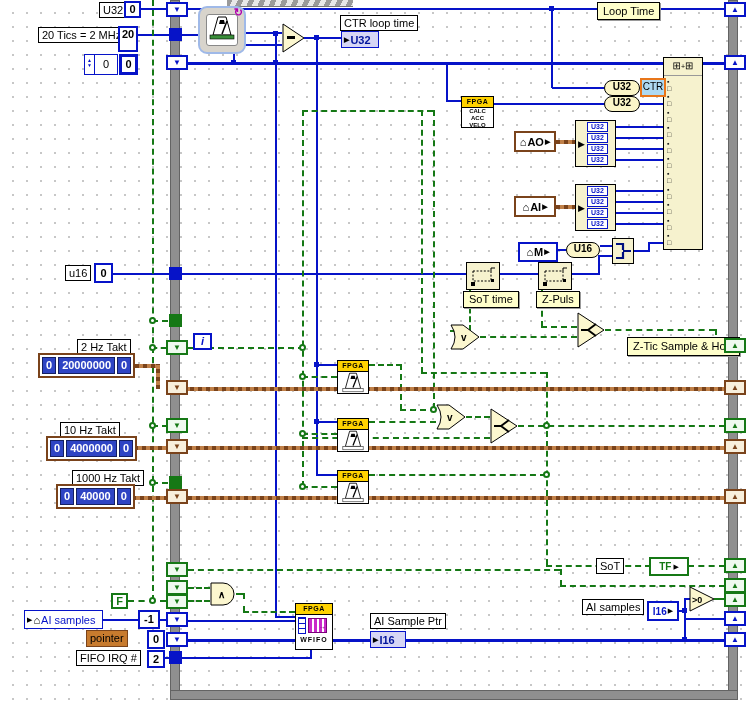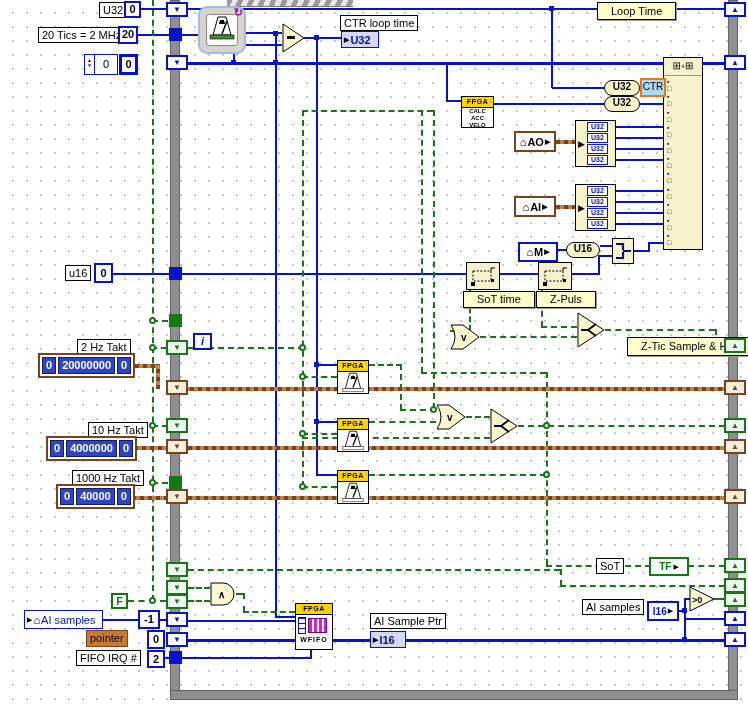--- a/index.html
+++ b/index.html
@@ -14,7 +14,7 @@
 .gbar{position:absolute;background:#8f8f8f;border:1px solid #636363}
 
 .lb{position:absolute;background:#fff;border:1px solid #000;padding:0 3px;line-height:14px;white-space:nowrap;z-index:6}
-.fl{position:absolute;background:#ffffcb;border:1px solid #000;box-shadow:1px 1px 0 #9a9a9a;padding:0 13px;line-height:13px;white-space:nowrap;z-index:6}
+.fl{position:absolute;background:#ffffcb;border:1px solid #000;box-shadow:1px 1px 0 #9a9a9a;padding:0 5px;line-height:13px;white-space:nowrap;z-index:6}
 .olb{position:absolute;background:#c87b2e;border:1px solid #7a431b;padding:0 3px;line-height:15px;white-space:nowrap;z-index:6}
 
 .vb{position:absolute;background:#fff;border:2px solid #0613c8;color:#000;text-align:center;font-weight:bold;line-height:13px;z-index:6}

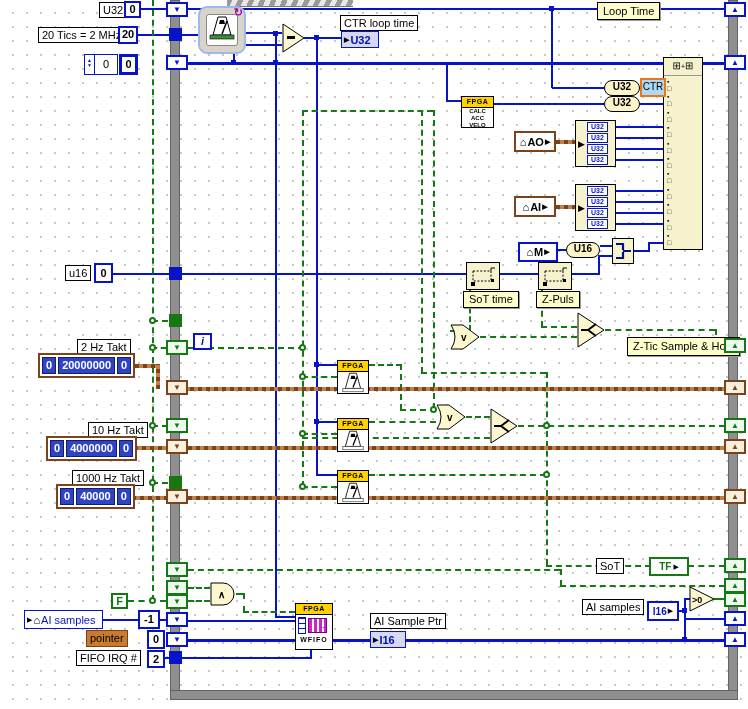--- a/index.html
+++ b/index.html
@@ -275,7 +275,7 @@
   <div class="vb" style="left:124px;top:1px;width:17px;height:17px">0</div>
 
   <div class="lb" style="left:38px;top:27px">20 Tics = 2 MHz</div>
-  <div class="vb" style="left:118px;top:26px;width:20px;height:18px">20</div>
+  <div class="vb" style="left:118px;top:26px;width:20px;height:26px">20</div>
 
   <div class="abs" style="left:84px;top:54px;width:34px;height:21px;border:1px solid #0613c8;background:#fff;display:flex;z-index:6">
     <span style="width:10px;border-right:1px solid #0613c8;color:#0613c8;font-size:5px;line-height:5px;text-align:center;padding-top:3px"><span>▲</span><br><span>▼</span></span>

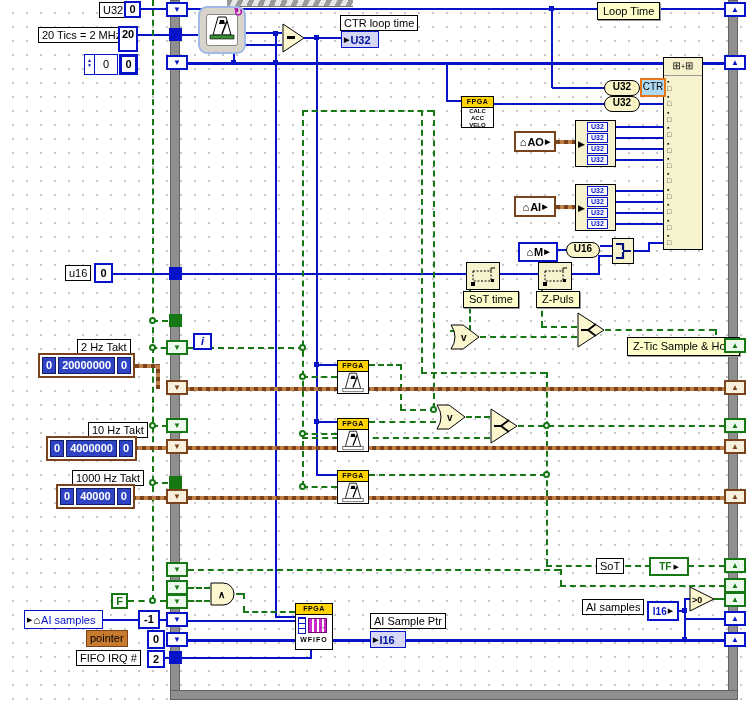--- a/index.html
+++ b/index.html
@@ -292,7 +292,7 @@
     <span class="nv">20000000</span>
     <span class="nv">0</span>
   </div>
-  <div class="lb" style="left:88px;top:422px">10 Hz Takt</div>
+  <div class="lb" style="left:60px;top:422px">10 Hz Takt</div>
   <div class="clu" style="left:46px;top:436px">
     <span class="nv">0</span>
     <span class="nv">4000000</span>

